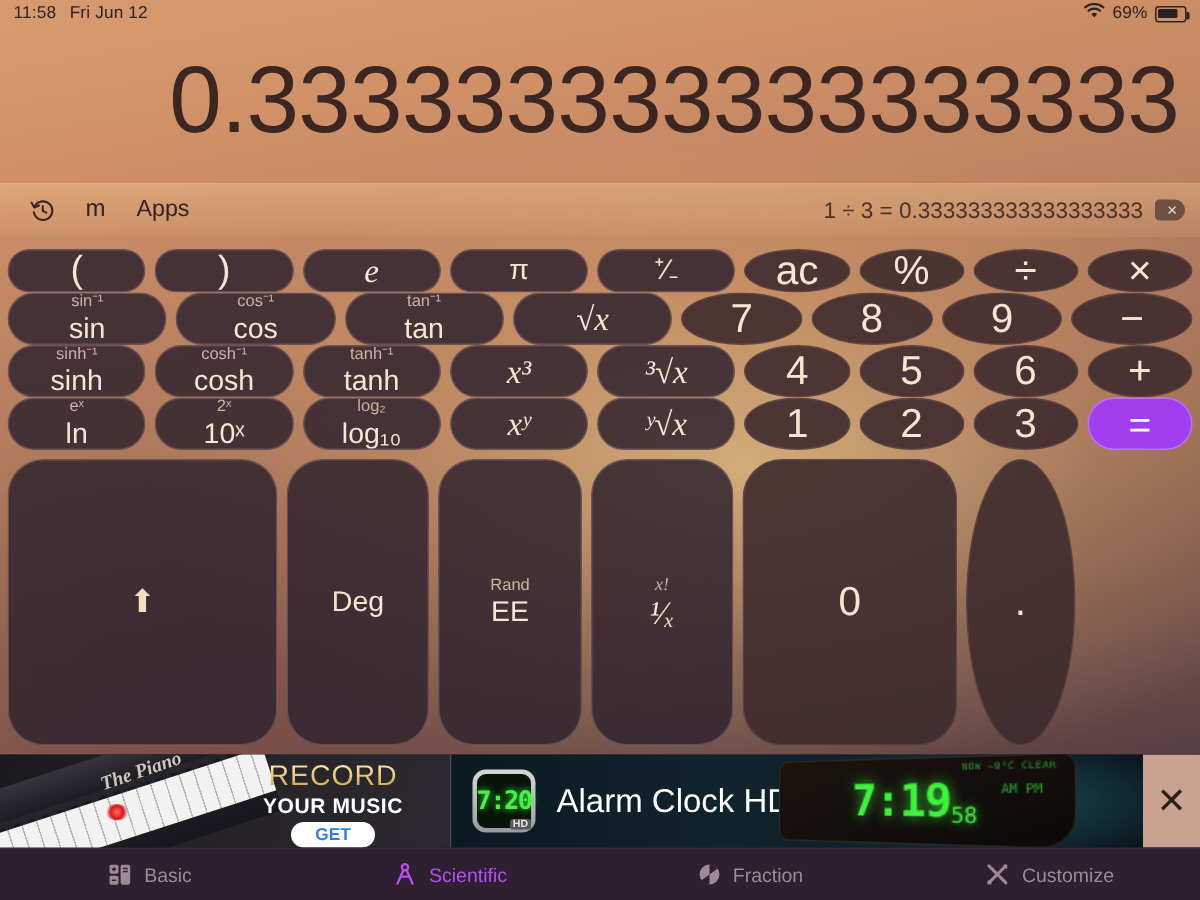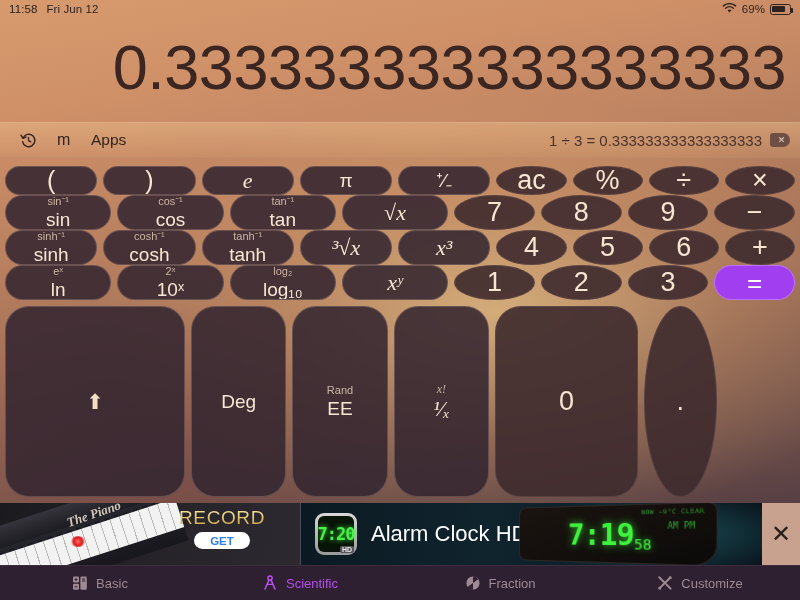--- a/index.html
+++ b/index.html
@@ -365,10 +365,10 @@
             <span class="main">tanh</span>
           </div>
           <div class="key rect k-w1">
+            <span class="main ital">x³</span>
+          </div>
+          <div class="key rect k-w1">
             <span class="main ital">³√x</span>
-          </div>
-          <div class="key rect k-w1">
-            <span class="main ital">x³</span>
           </div>
           <div class="key round k-w-small">
             <span class="main big">4</span>

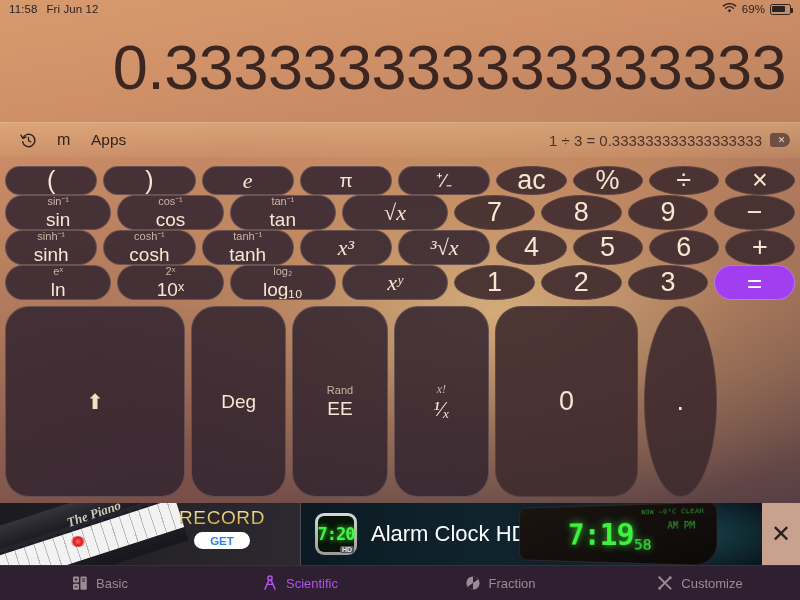--- a/index.html
+++ b/index.html
@@ -398,6 +398,9 @@
           </div>
           <div class="key rect k-w1">
             <span class="main ital">xʸ</span>
+          </div>
+          <div class="key rect k-w1">
+            <span class="main ital">ʸ√x</span>
           </div>
           <div class="key round k-w-small">
             <span class="main big">1</span>

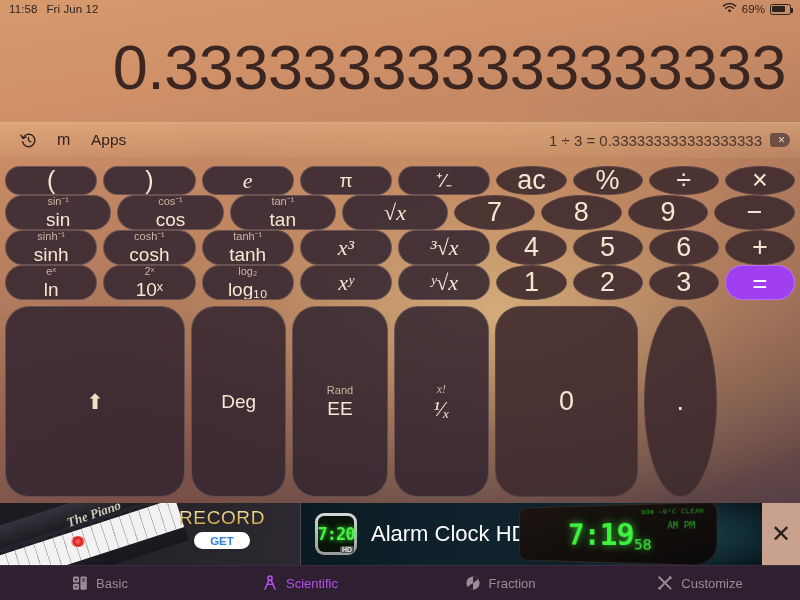--- a/index.html
+++ b/index.html
@@ -452,6 +452,7 @@
       <div class="ad-redled"></div>
       <div class="ad-record-block">
         <div class="ad-record">RECORD</div>
+        <div class="ad-yourmusic">YOUR MUSIC</div>
         <div class="ad-get">GET</div>
       </div>
     </div>

